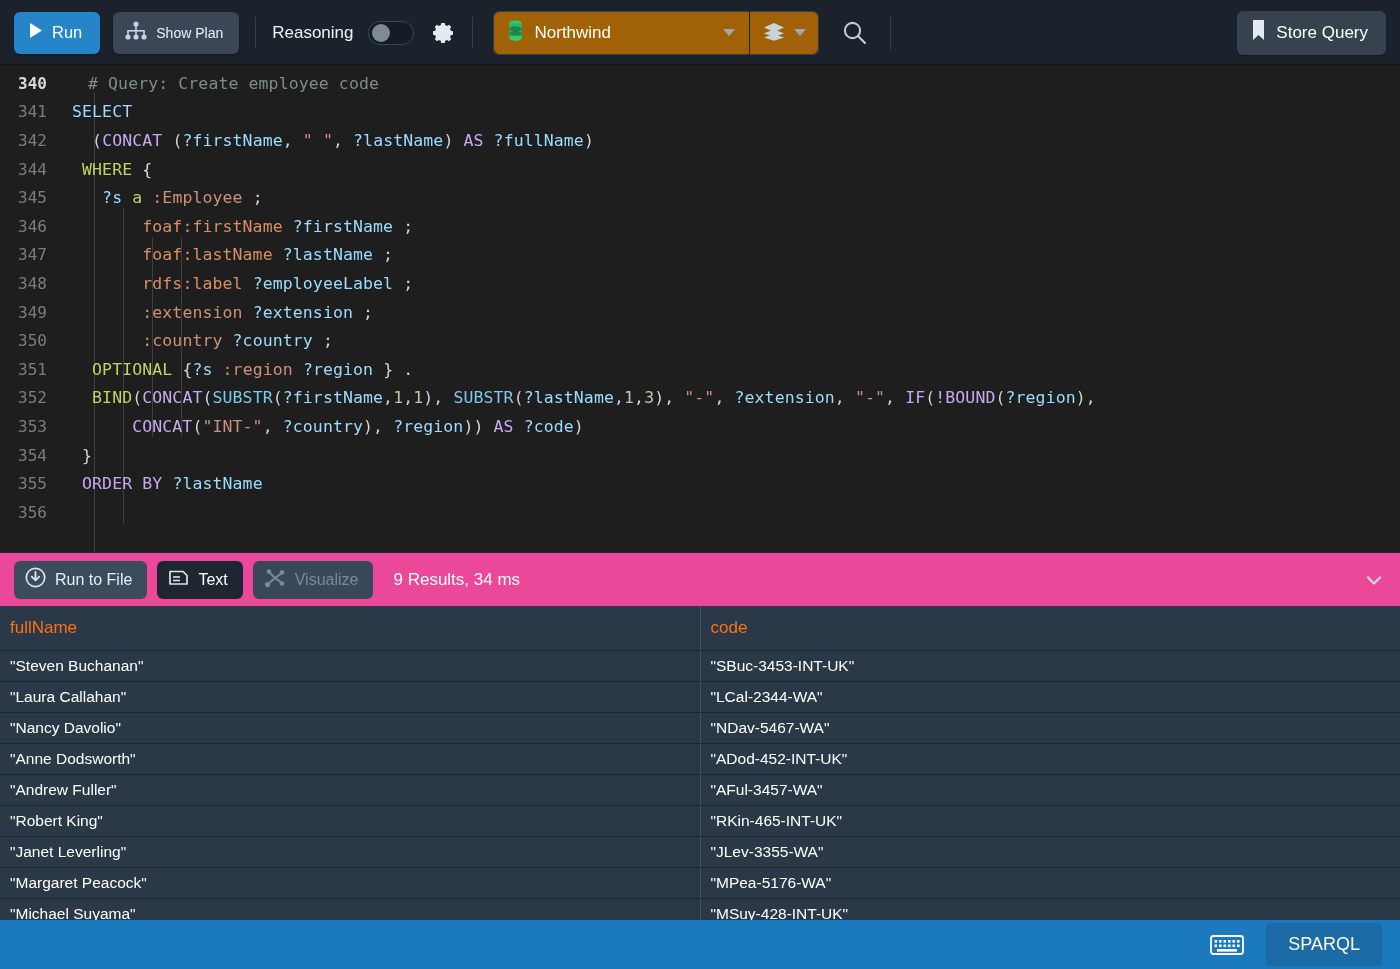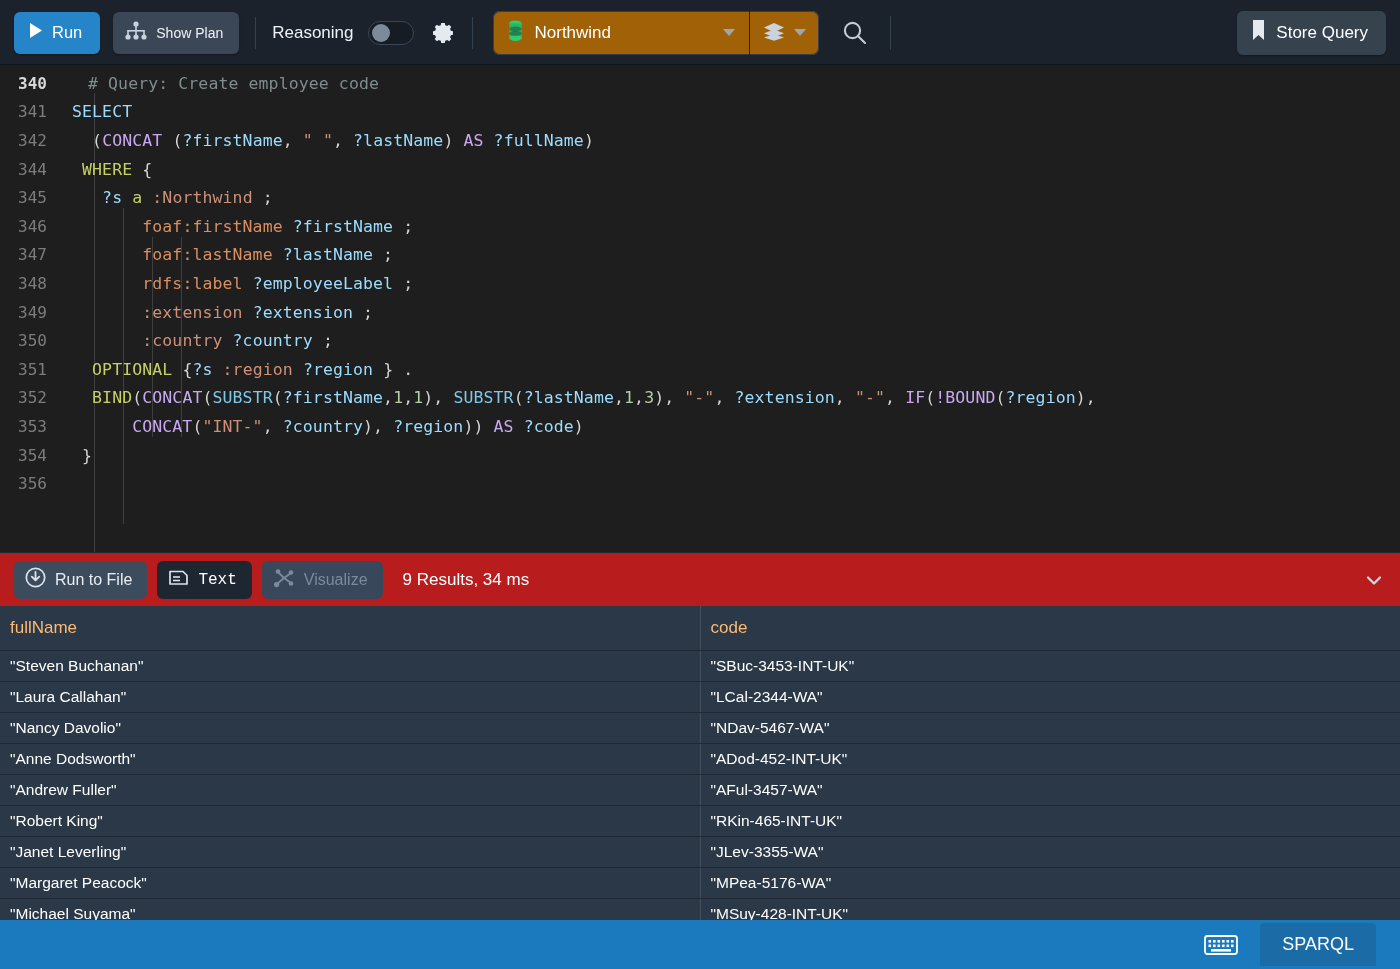--- a/index.html
+++ b/index.html
@@ -353,7 +353,7 @@
     </div>
     <div class="code-line">
       <span class="lineno">345</span>
-      <span class="code-txt">   <span class="var">?s</span> <span class="k">a</span> <span class="loc">:Northwind</span> <span class="pn">;</span></span>
+      <span class="code-txt">   <span class="var">?s</span> <span class="k">a</span> <span class="loc">:Employee</span> <span class="pn">;</span></span>
     </div>
     <div class="code-line">
       <span class="lineno">346</span>

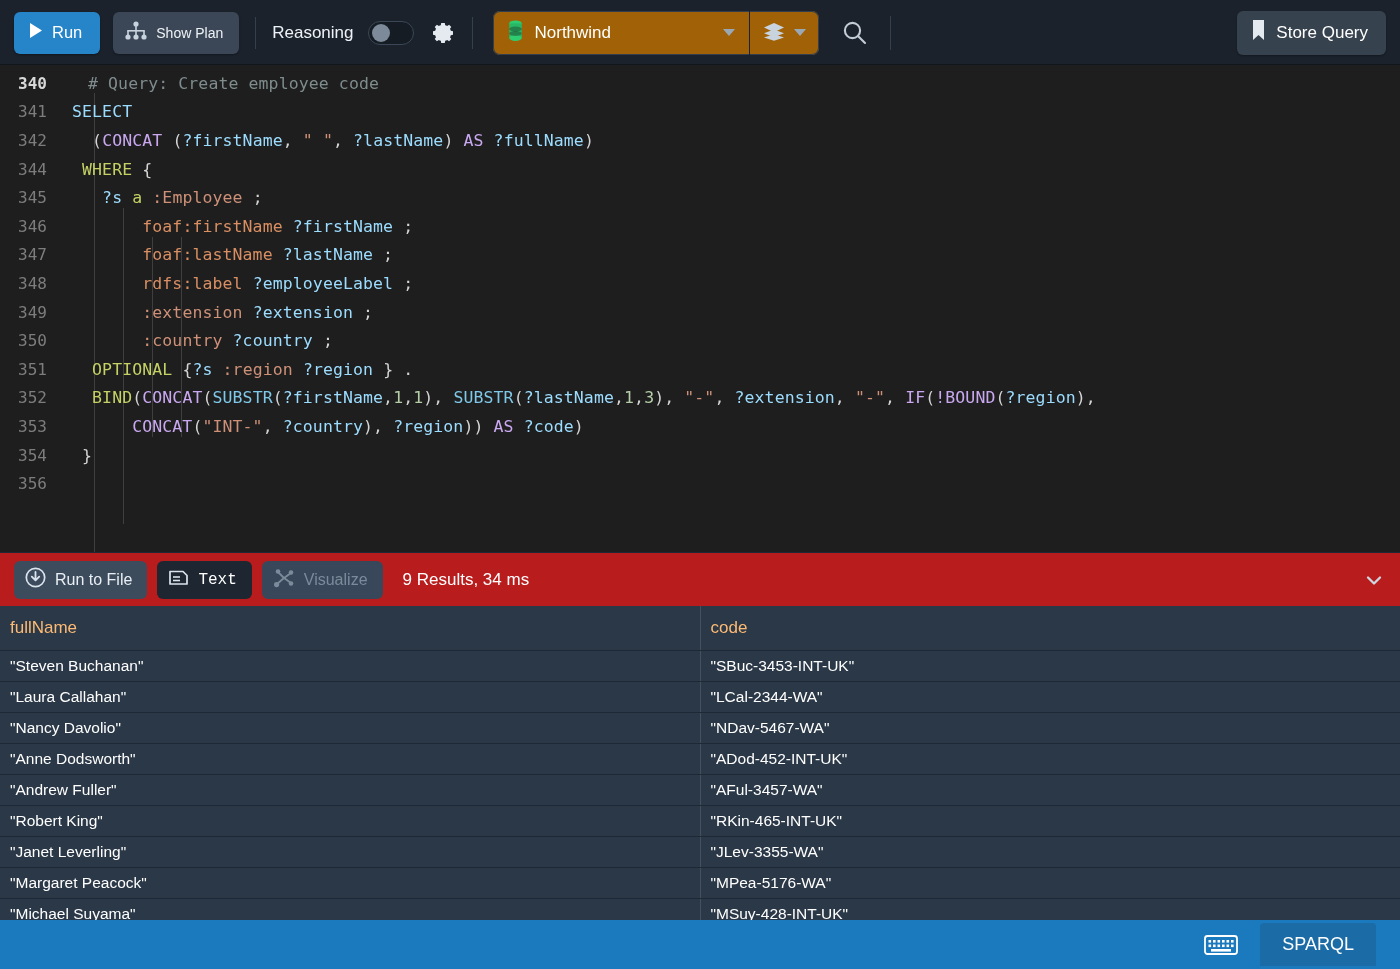--- a/index.html
+++ b/index.html
@@ -392,6 +392,10 @@
       <span class="code-txt"> <span class="pn">}</span></span>
     </div>
     <div class="code-line">
+      <span class="lineno">355</span>
+      <span class="code-txt"> <span class="kp">ORDER BY</span> <span class="var">?lastName</span></span>
+    </div>
+    <div class="code-line">
       <span class="lineno">356</span>
       <span class="code-txt"></span>
     </div>

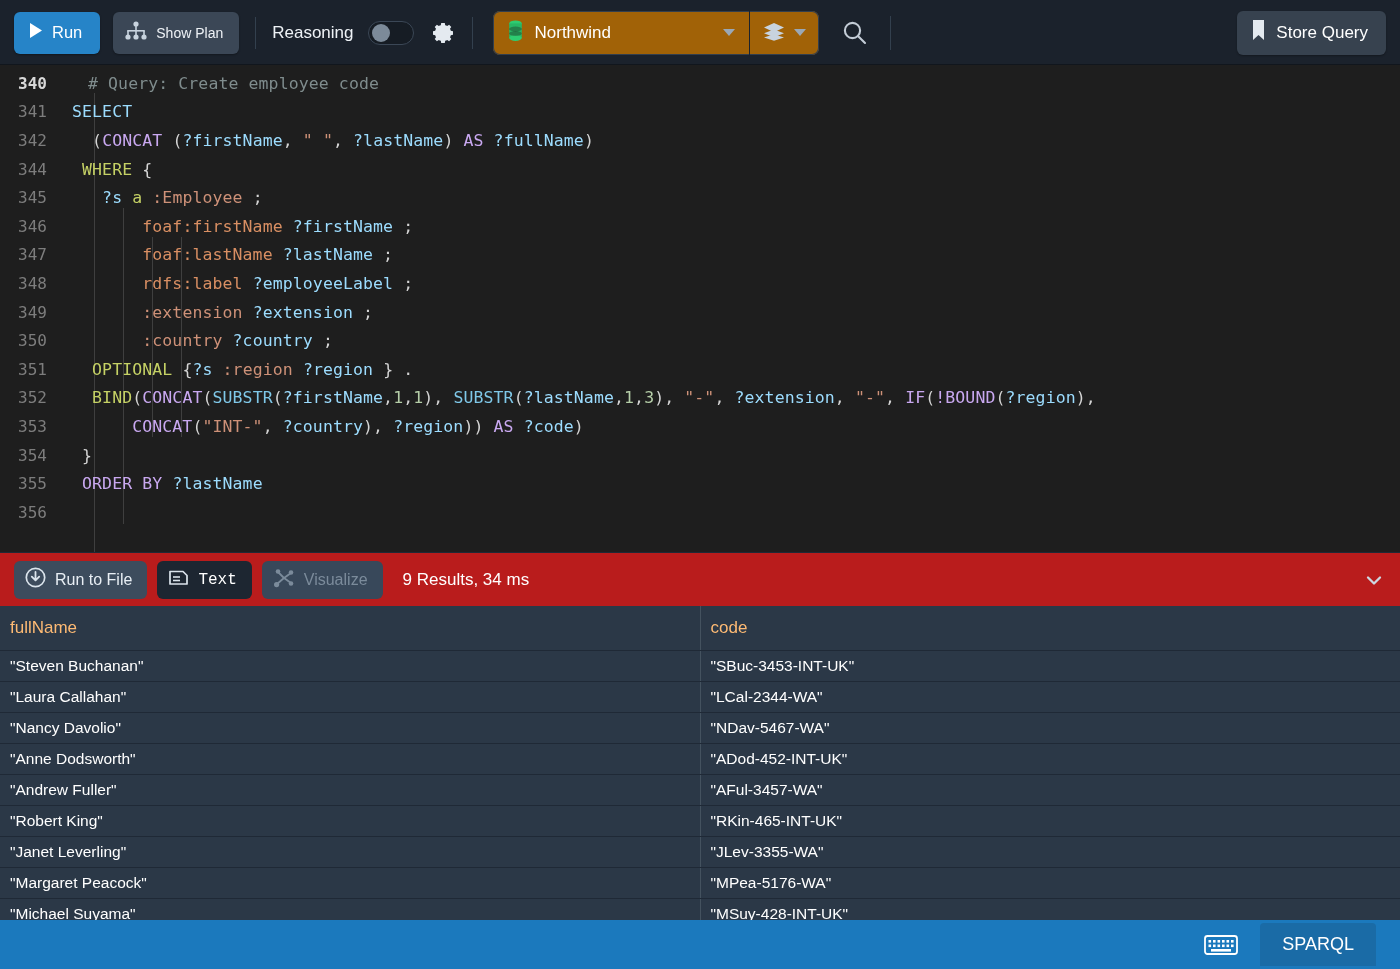--- a/index.html
+++ b/index.html
@@ -165,7 +165,7 @@
   
   .results-bar {
     height: 54px;
-    background: #b91c1c;
+    background: #ec4899;
     display: flex;
     align-items: center;
     padding: 0 14px;

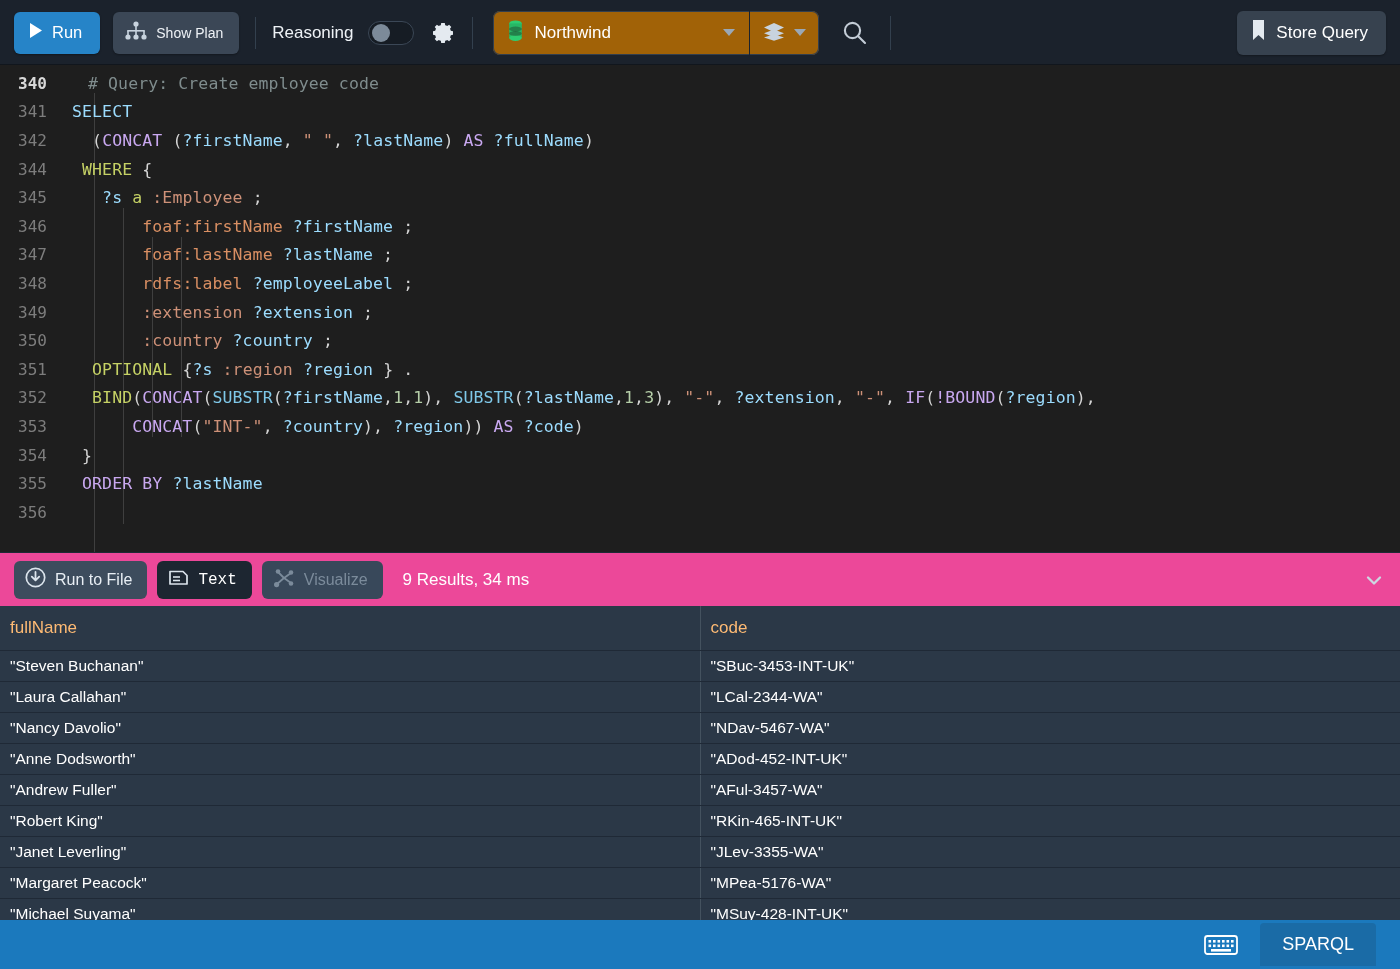--- a/index.html
+++ b/index.html
@@ -178,7 +178,7 @@
     color: #e8eef4; cursor: pointer;
     background: #3d4c5d;
   }
-  .rbtn.active { background: #1d2631; color: #ffffff; font-family: Liberation Mono, monospace; }
+  .rbtn.active { background: #1d2631; color: #ffffff; }
   .rbtn.disabled { background: #38485a; color: #7b8b9b; cursor: default; }
   .rbtn + .rbtn { margin-left: 10px; }
   .results-meta {

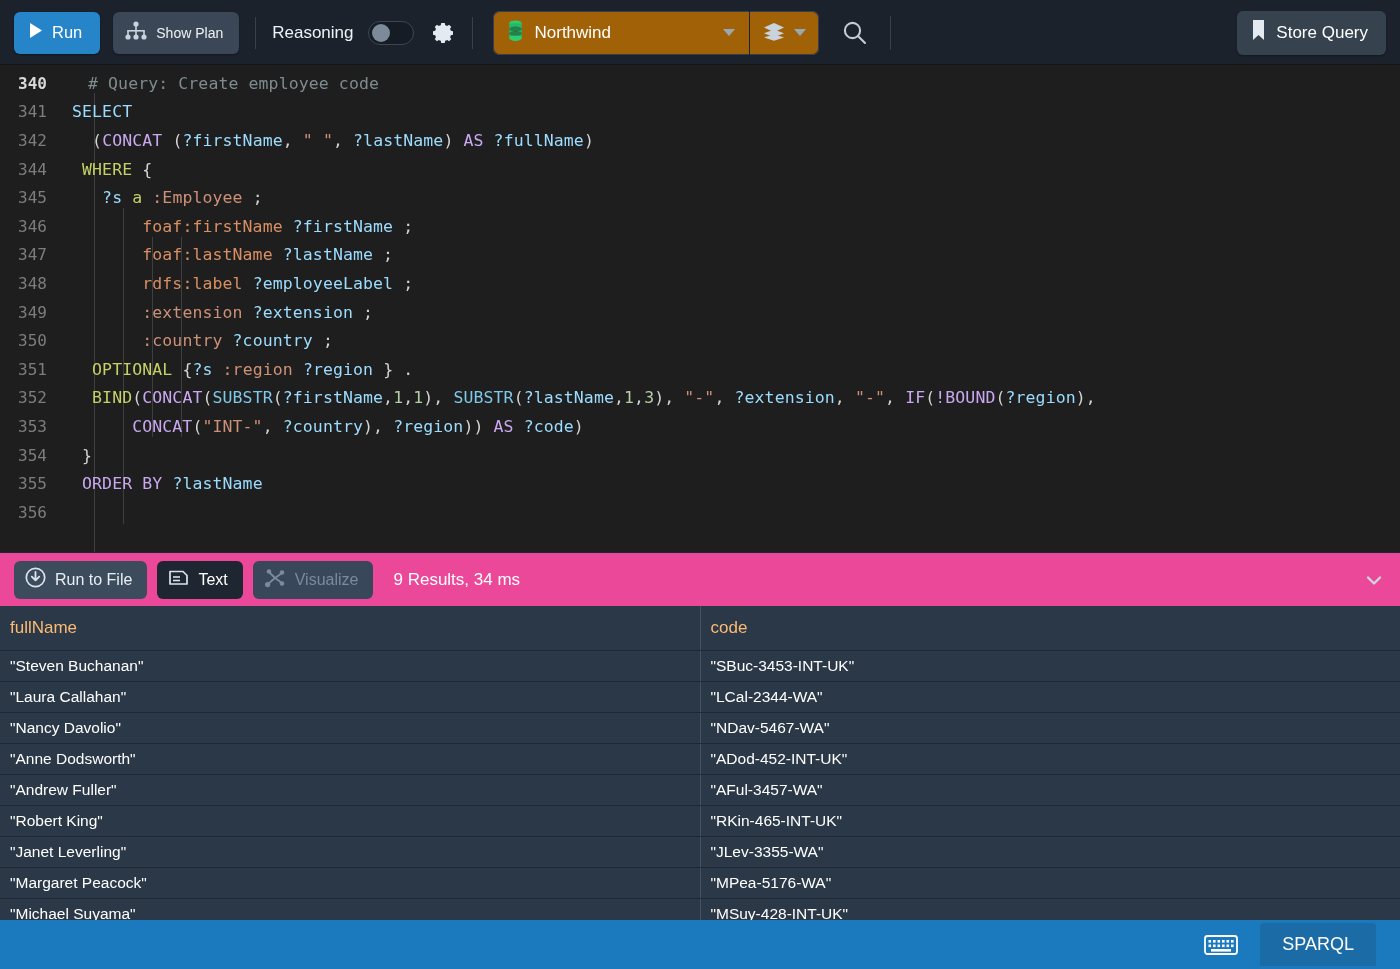--- a/index.html
+++ b/index.html
@@ -191,7 +191,7 @@
   table { width: 100%; border-collapse: collapse; table-layout: fixed; }
   th {
     text-align: left;
-    color: #fdba74;
+    color: #f97316;
     font-weight: normal;
     font-size: 17px;
     padding: 12px 10px 12px 10px;

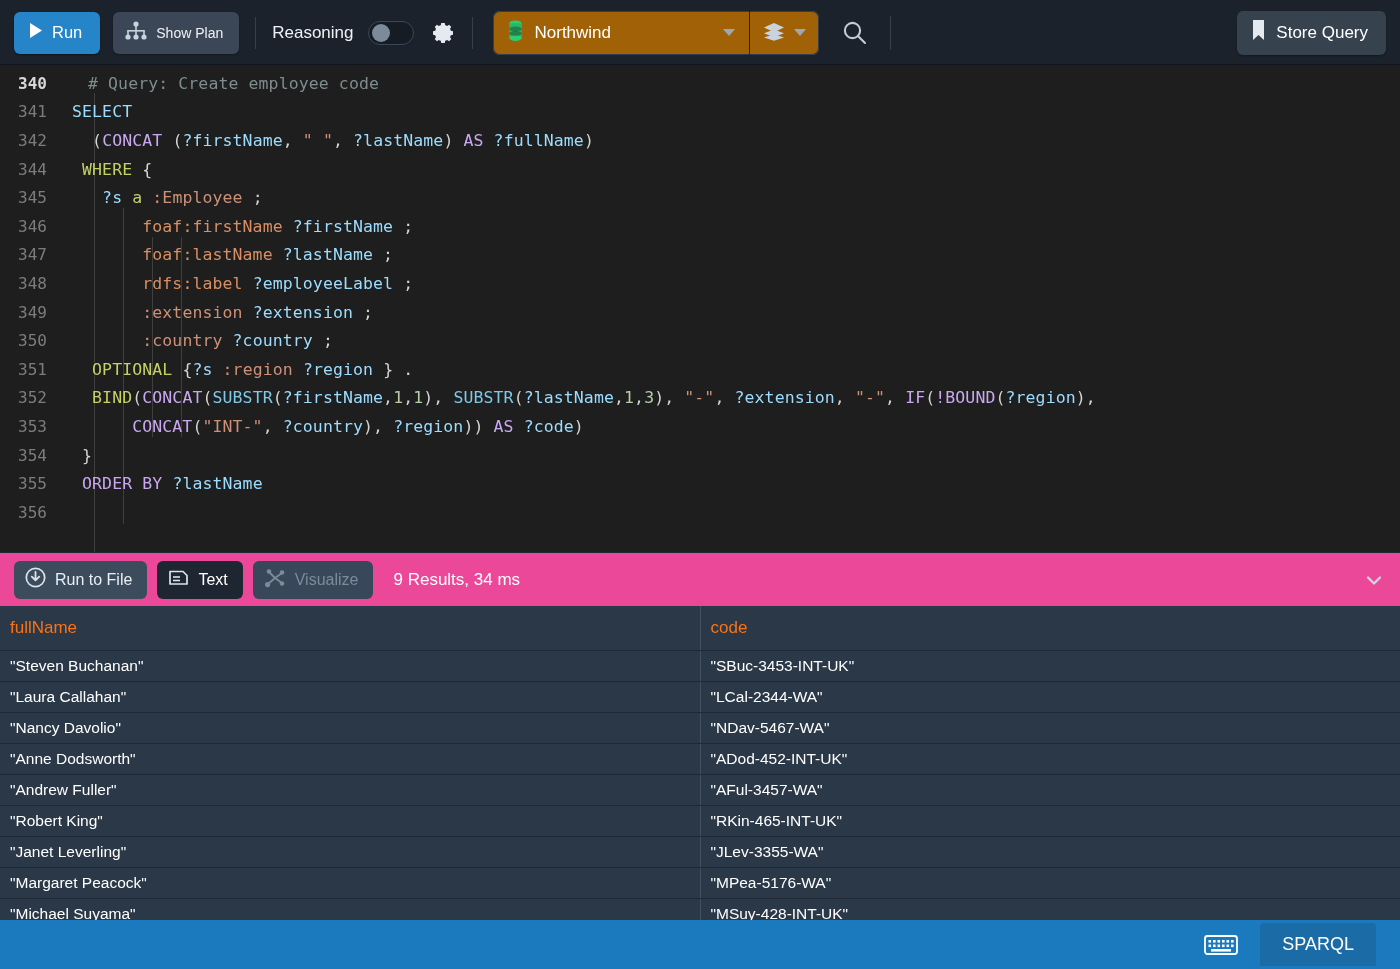--- a/index.html
+++ b/index.html
@@ -215,7 +215,7 @@
     height: 49px;
     background: #1b79bd;
     display: flex; align-items: center; justify-content: flex-end;
-    padding-right: 24px;
+    padding-right: 18px;
     gap: 0;
   }
   .kbd-ico { padding: 0 22px; display:flex; align-items:center; cursor: pointer; }

